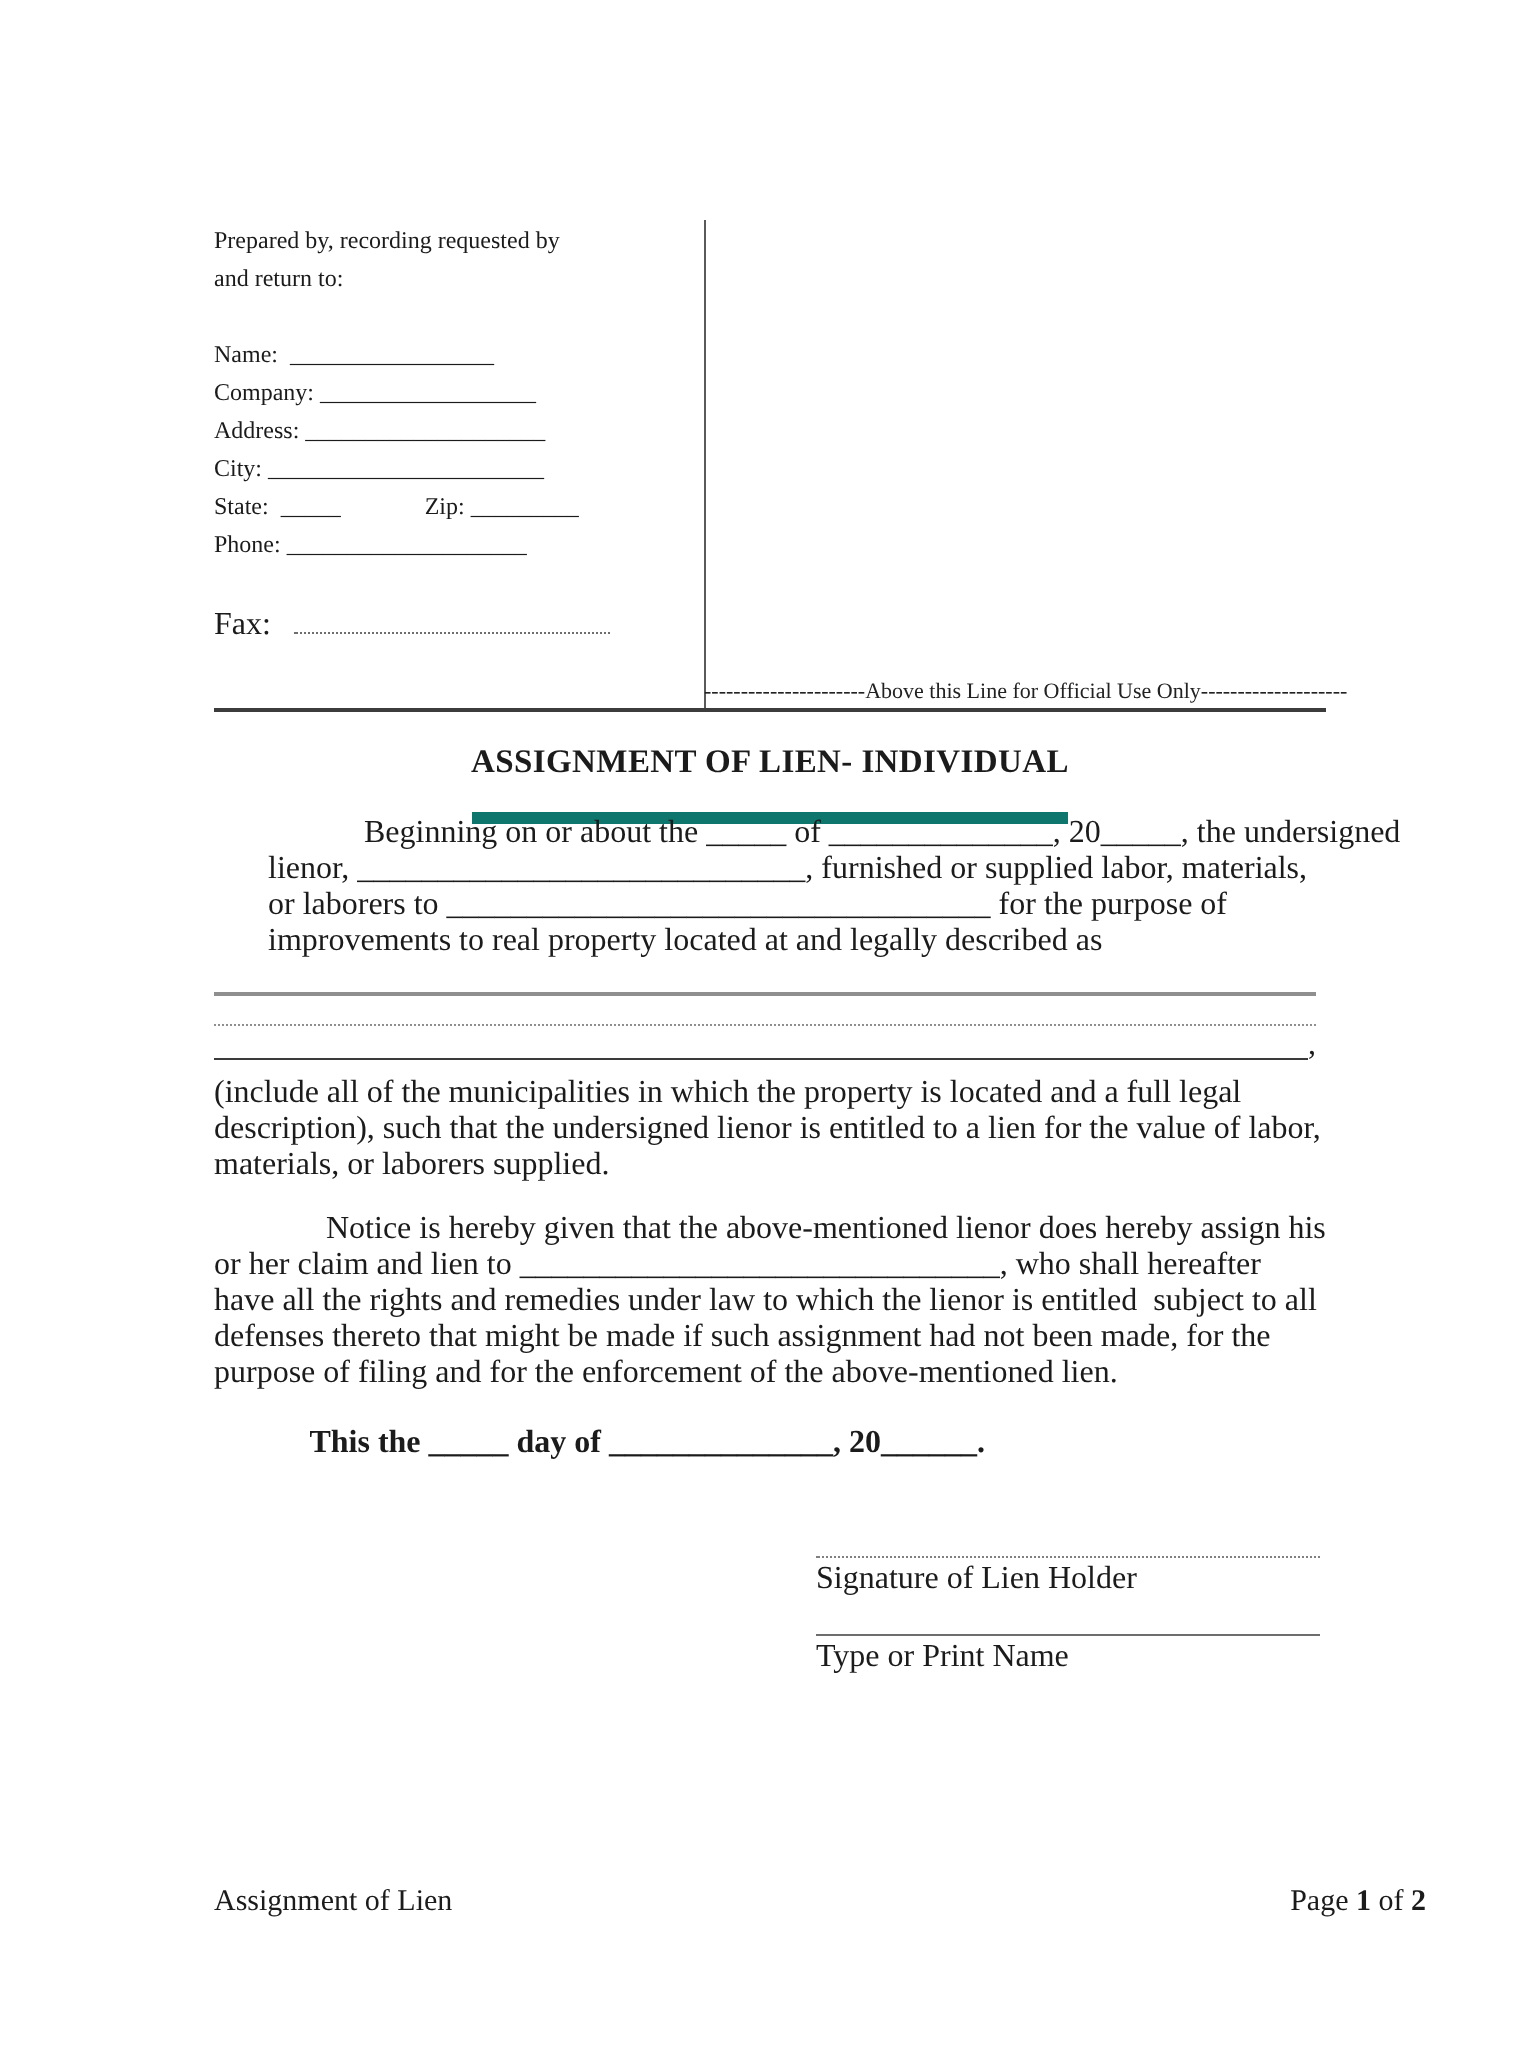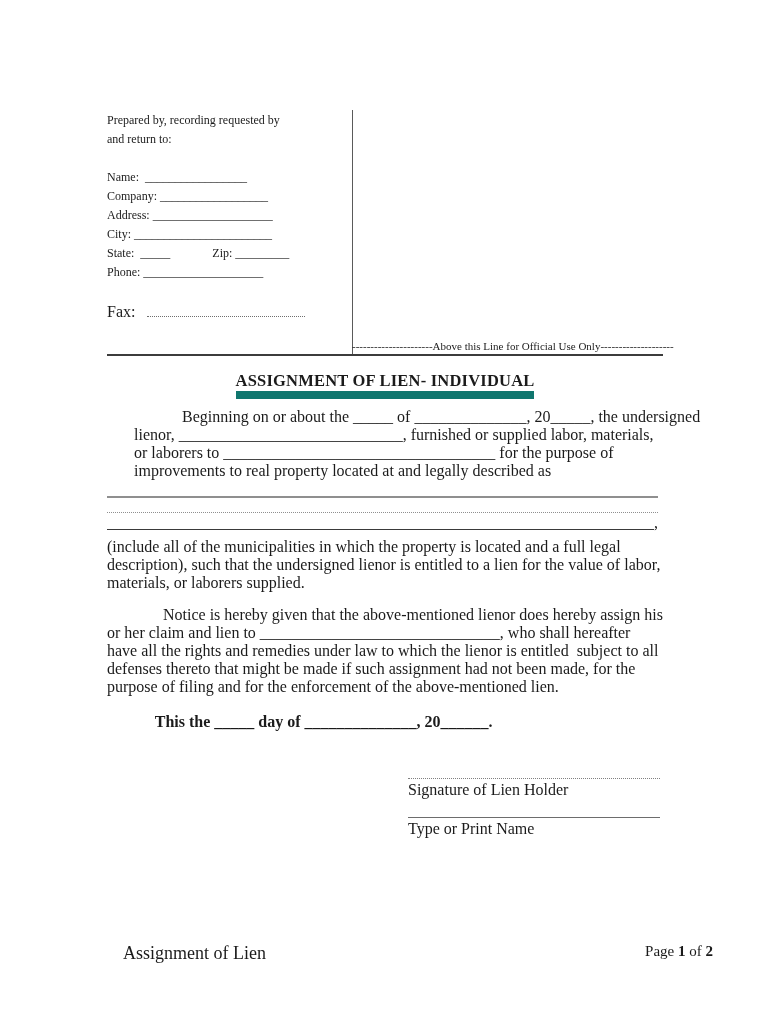--- a/index.html
+++ b/index.html
@@ -51,8 +51,8 @@
     display: inline-block;
     font-size: 16.5px; font-weight: bold;
     letter-spacing: 0.2px;
-    border-bottom: 8px solid #0f766e;
-    padding-bottom: 0;
+    border-bottom: 6px solid #0f766e;
+    padding-bottom: 15px;
   }
 
   

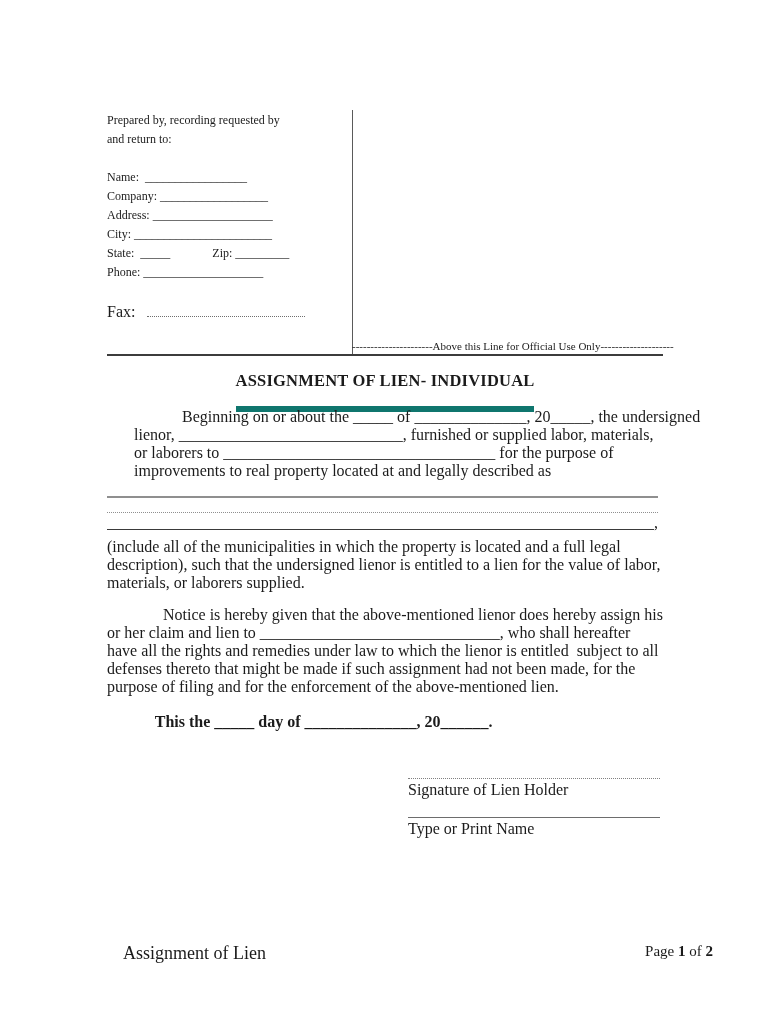--- a/index.html
+++ b/index.html
@@ -81,7 +81,7 @@
   .sig-label-2 { line-height: 18px; padding-top: 2px; }
 
   
-  .footer-left { left: 107px; top: 943px; font-size: 18px; margin-left: 16px; }
+  .footer-left { left: 107px; top: 943px; font-size: 15px; }
   .footer-right { right: 57px; top: 943px; font-size: 15px; white-space: pre; text-align: center; }
   .bold { font-weight: bold; }
 </style>

